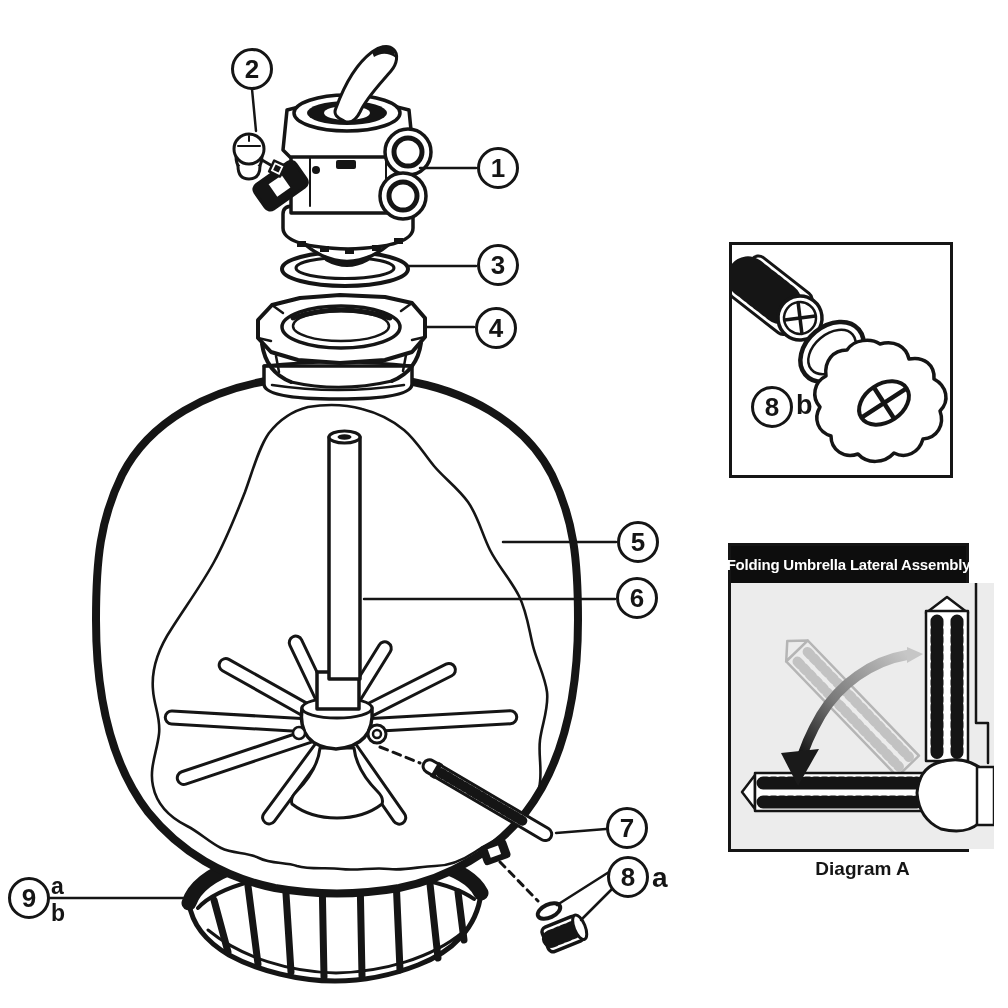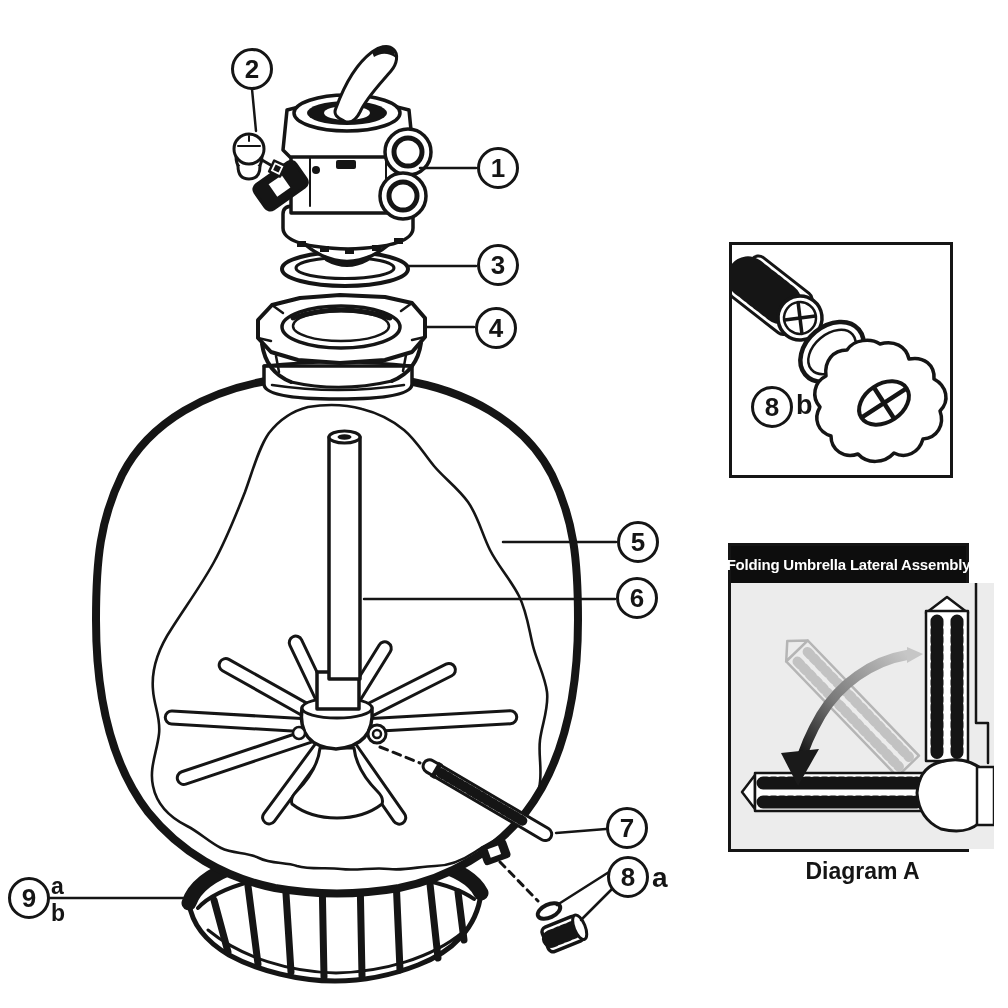--- a/index.html
+++ b/index.html
@@ -16,7 +16,7 @@
                  justify-content:center;font-weight:bold;font-size:15px;letter-spacing:-0.2px;
                  white-space:nowrap;}
   #inset2-caption{position:absolute;left:728px;top:858px;width:269px;text-align:center;z-index:4;
-                  font-weight:bold;font-size:23px;color:#151515;}
+                  font-weight:bold;font-size:19px;color:#151515;}
 </style>
 </head>
 <body>

